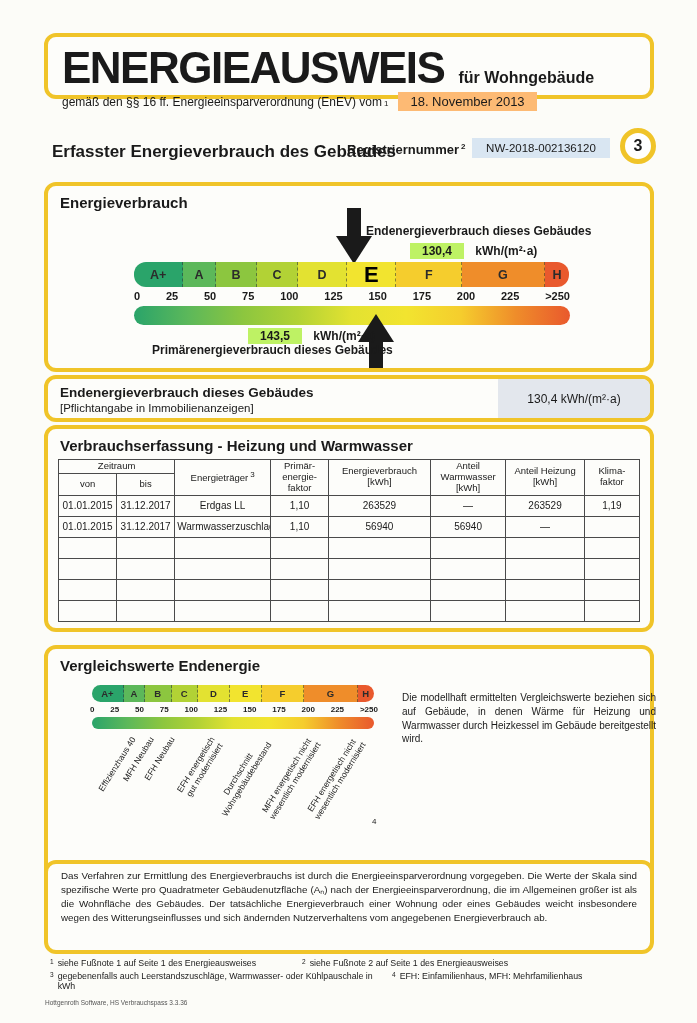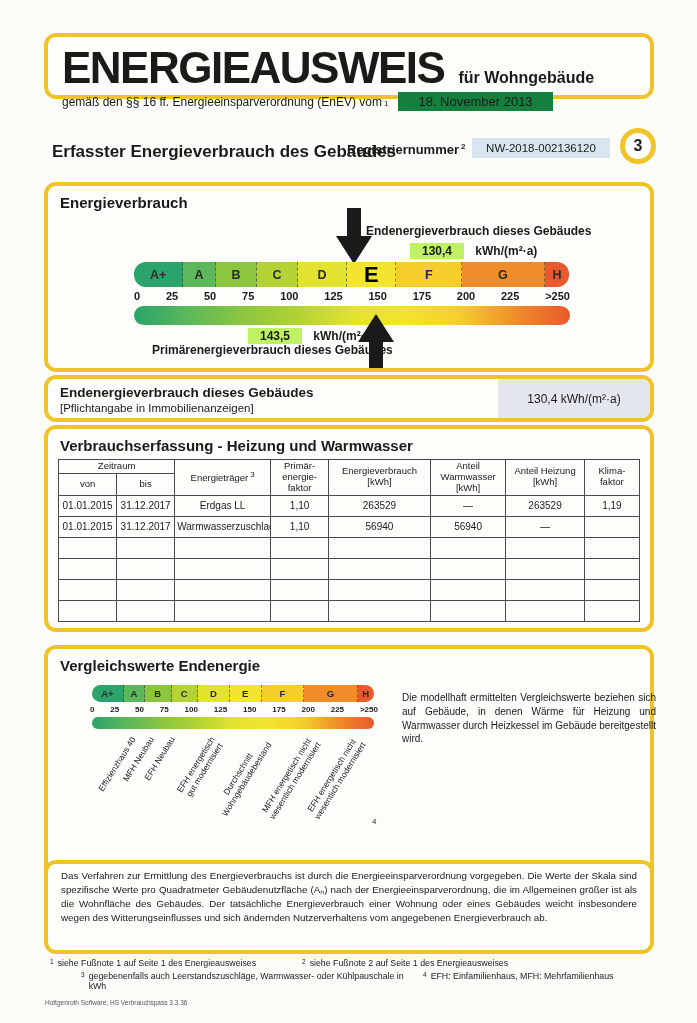--- a/index.html
+++ b/index.html
@@ -15,7 +15,7 @@
   .main-title { font-size:44px; font-weight:bold; letter-spacing:-1.5px; line-height:1.05; }
   .title-sub { font-size:16px; font-weight:bold; margin-left:14px; }
   .law-row { display:flex; align-items:baseline; font-size:12px; margin-top:1px; }
-  .law-date { background:#15803d; padding:2px 20px; margin-left:10px; font-size:13px; }
+  .law-date { background:#fdba74; padding:2px 12px; margin-left:10px; font-size:13px; }
   sup.fn { font-size:8px; vertical-align:super; margin-left:2px; }
 
   

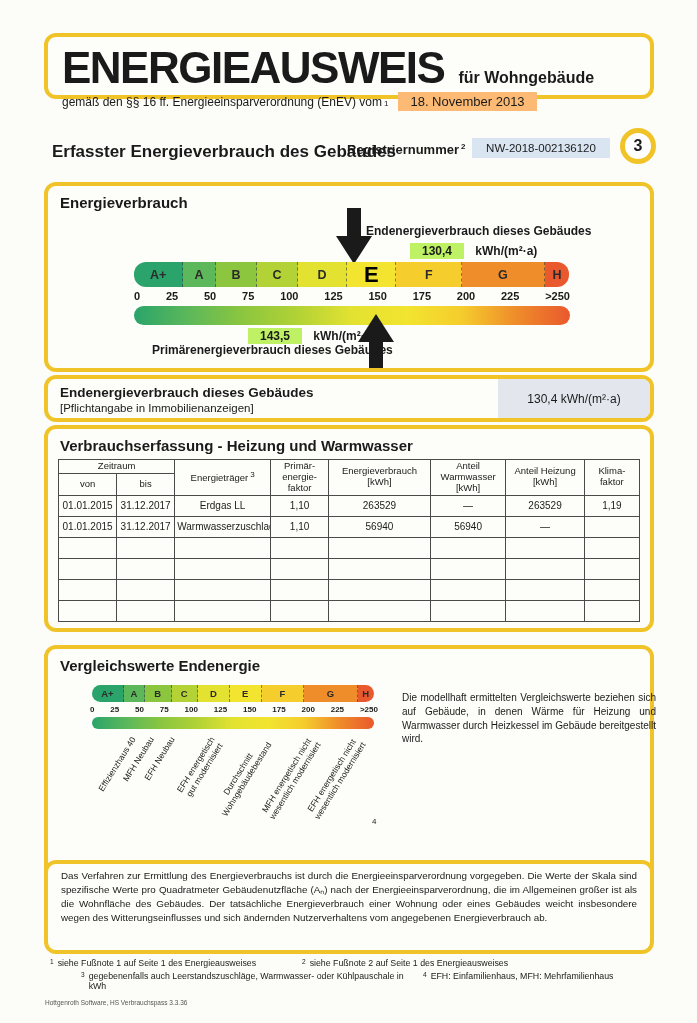--- a/index.html
+++ b/index.html
@@ -96,7 +96,7 @@
   .fnrow .fni { display:flex; }
   .fnrow .fni sup { font-size:6.5px; margin-right:4px; }
   #fnrow1 .fni:first-child { flex:0 0 252px; }
-  #fnrow2 .fni:first-child { flex:0 0 342px;margin-left:31px; }
+  #fnrow2 .fni:first-child { flex:0 0 342px; }
   #footer-line { position:absolute; top:999px; left:45px; font-size:6.5px; color:#555; }
 </style>
 </head>

